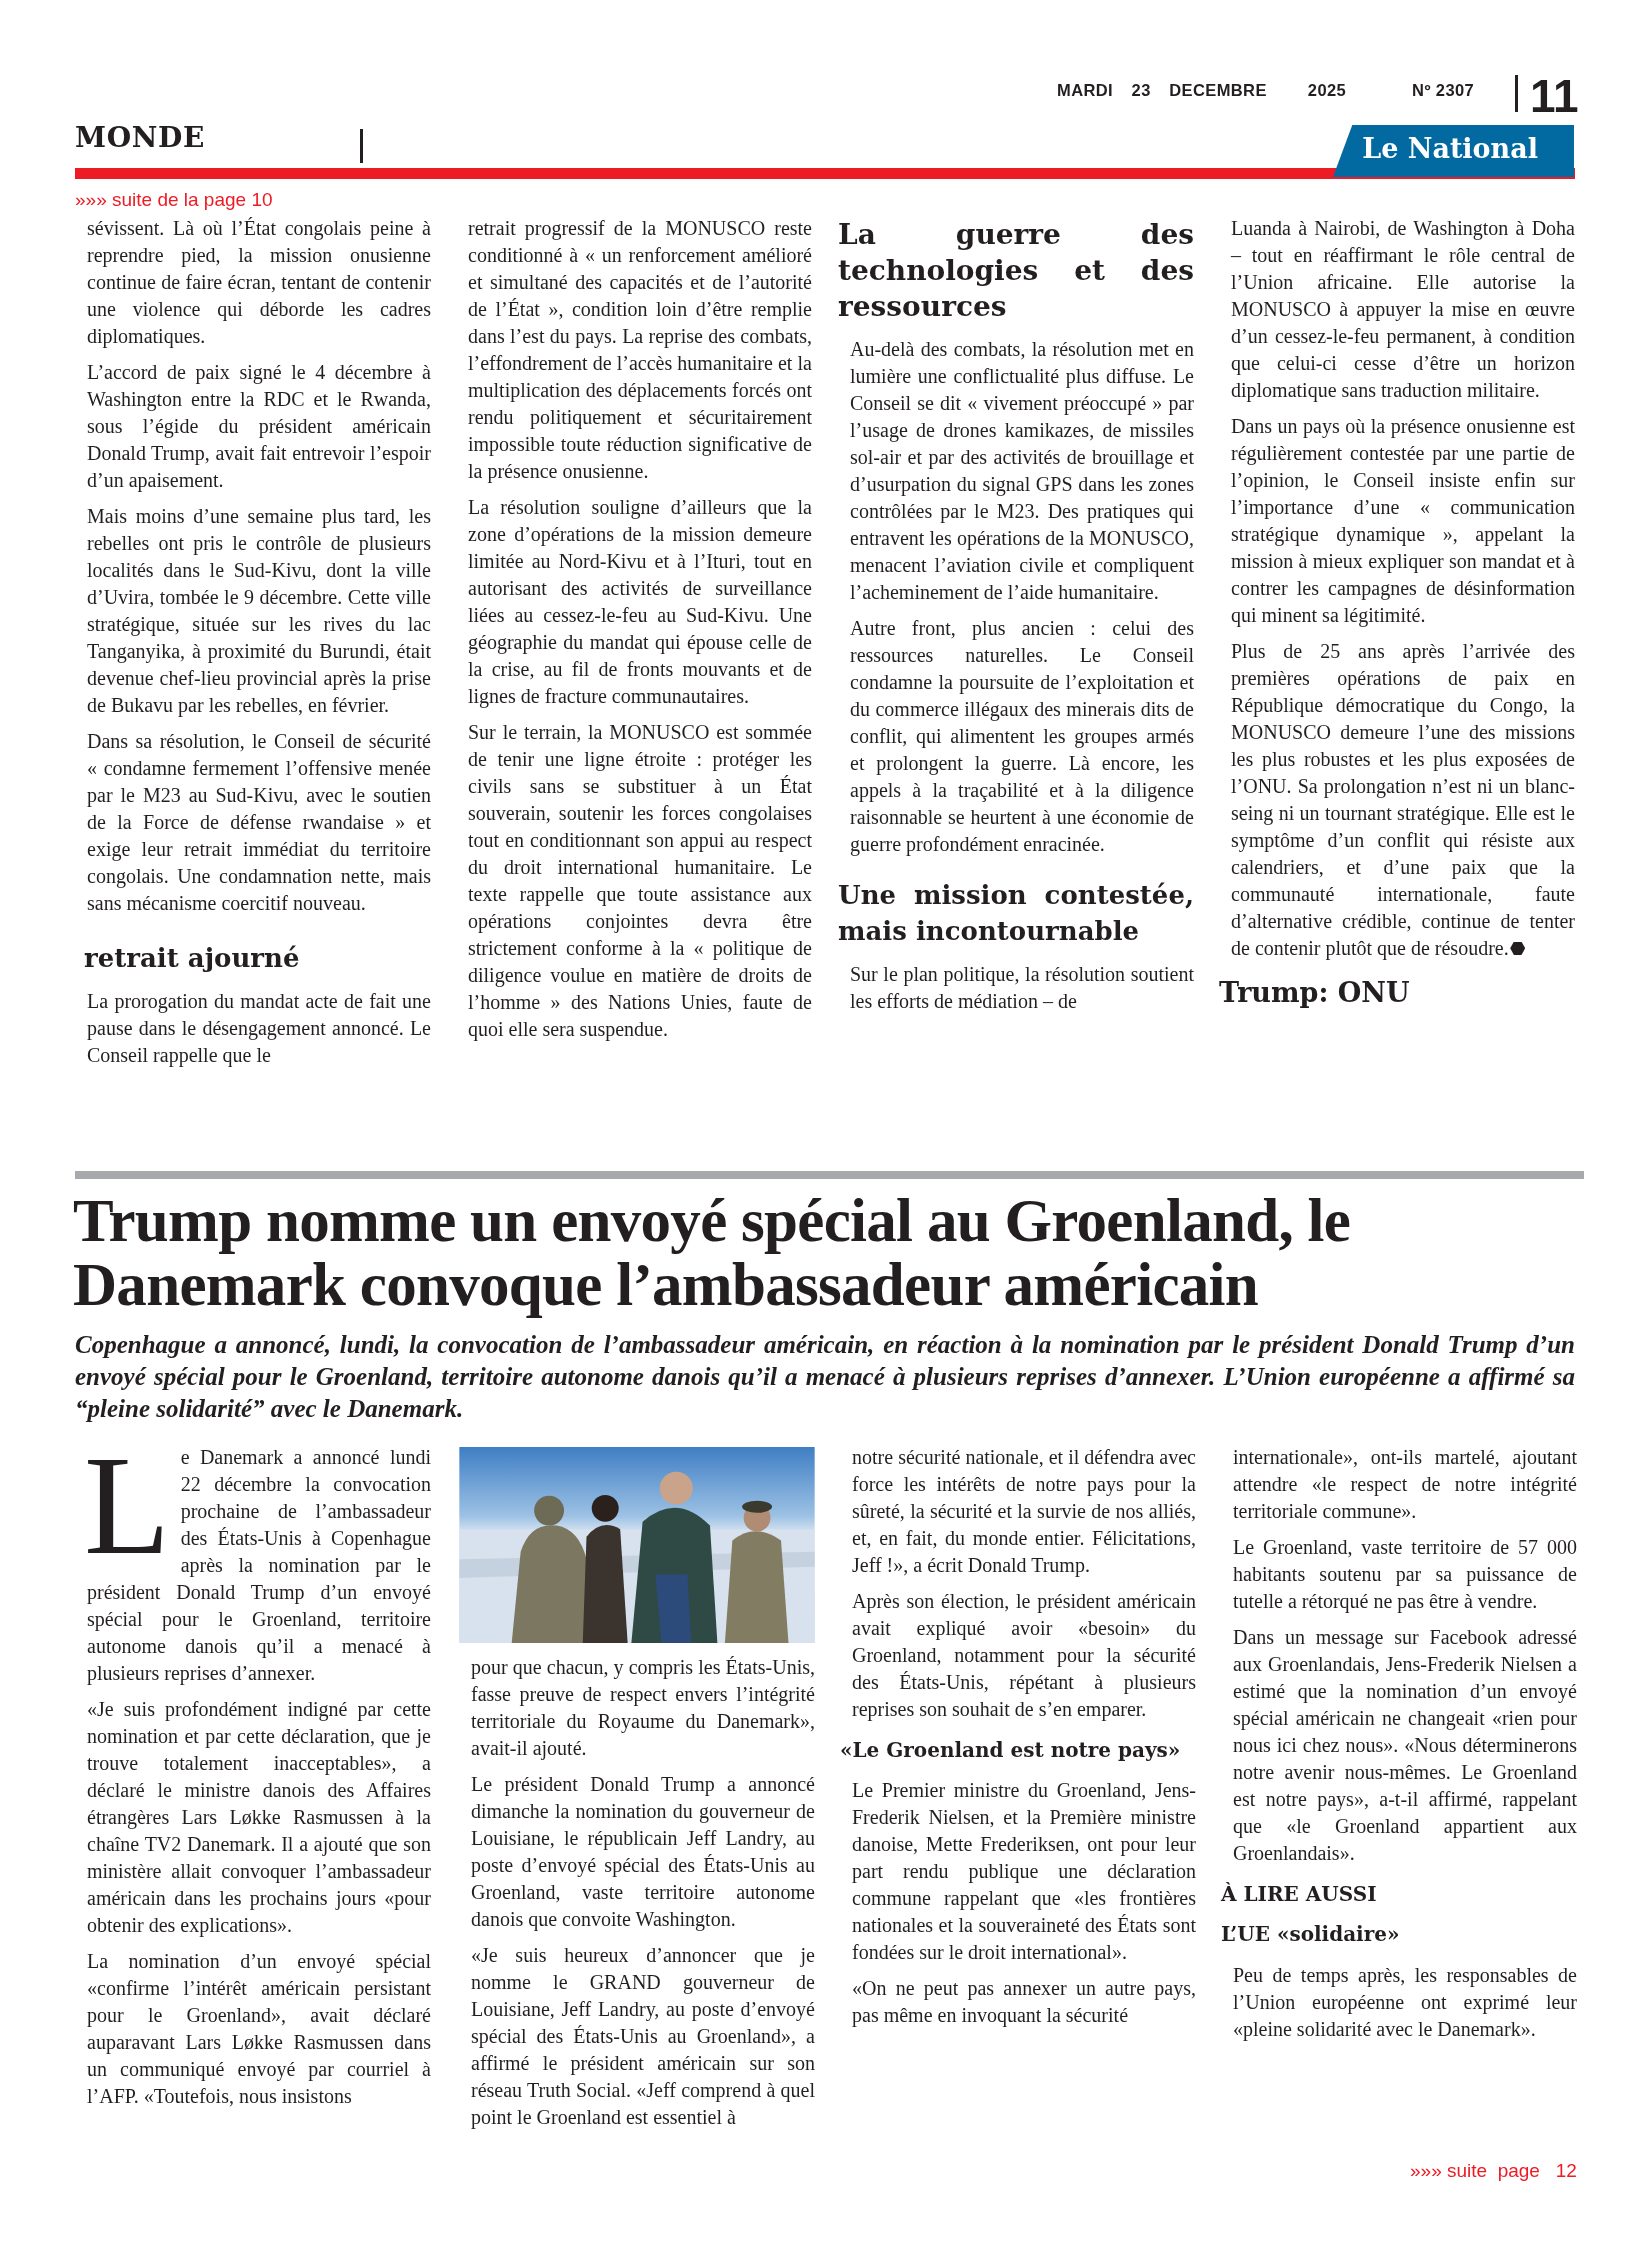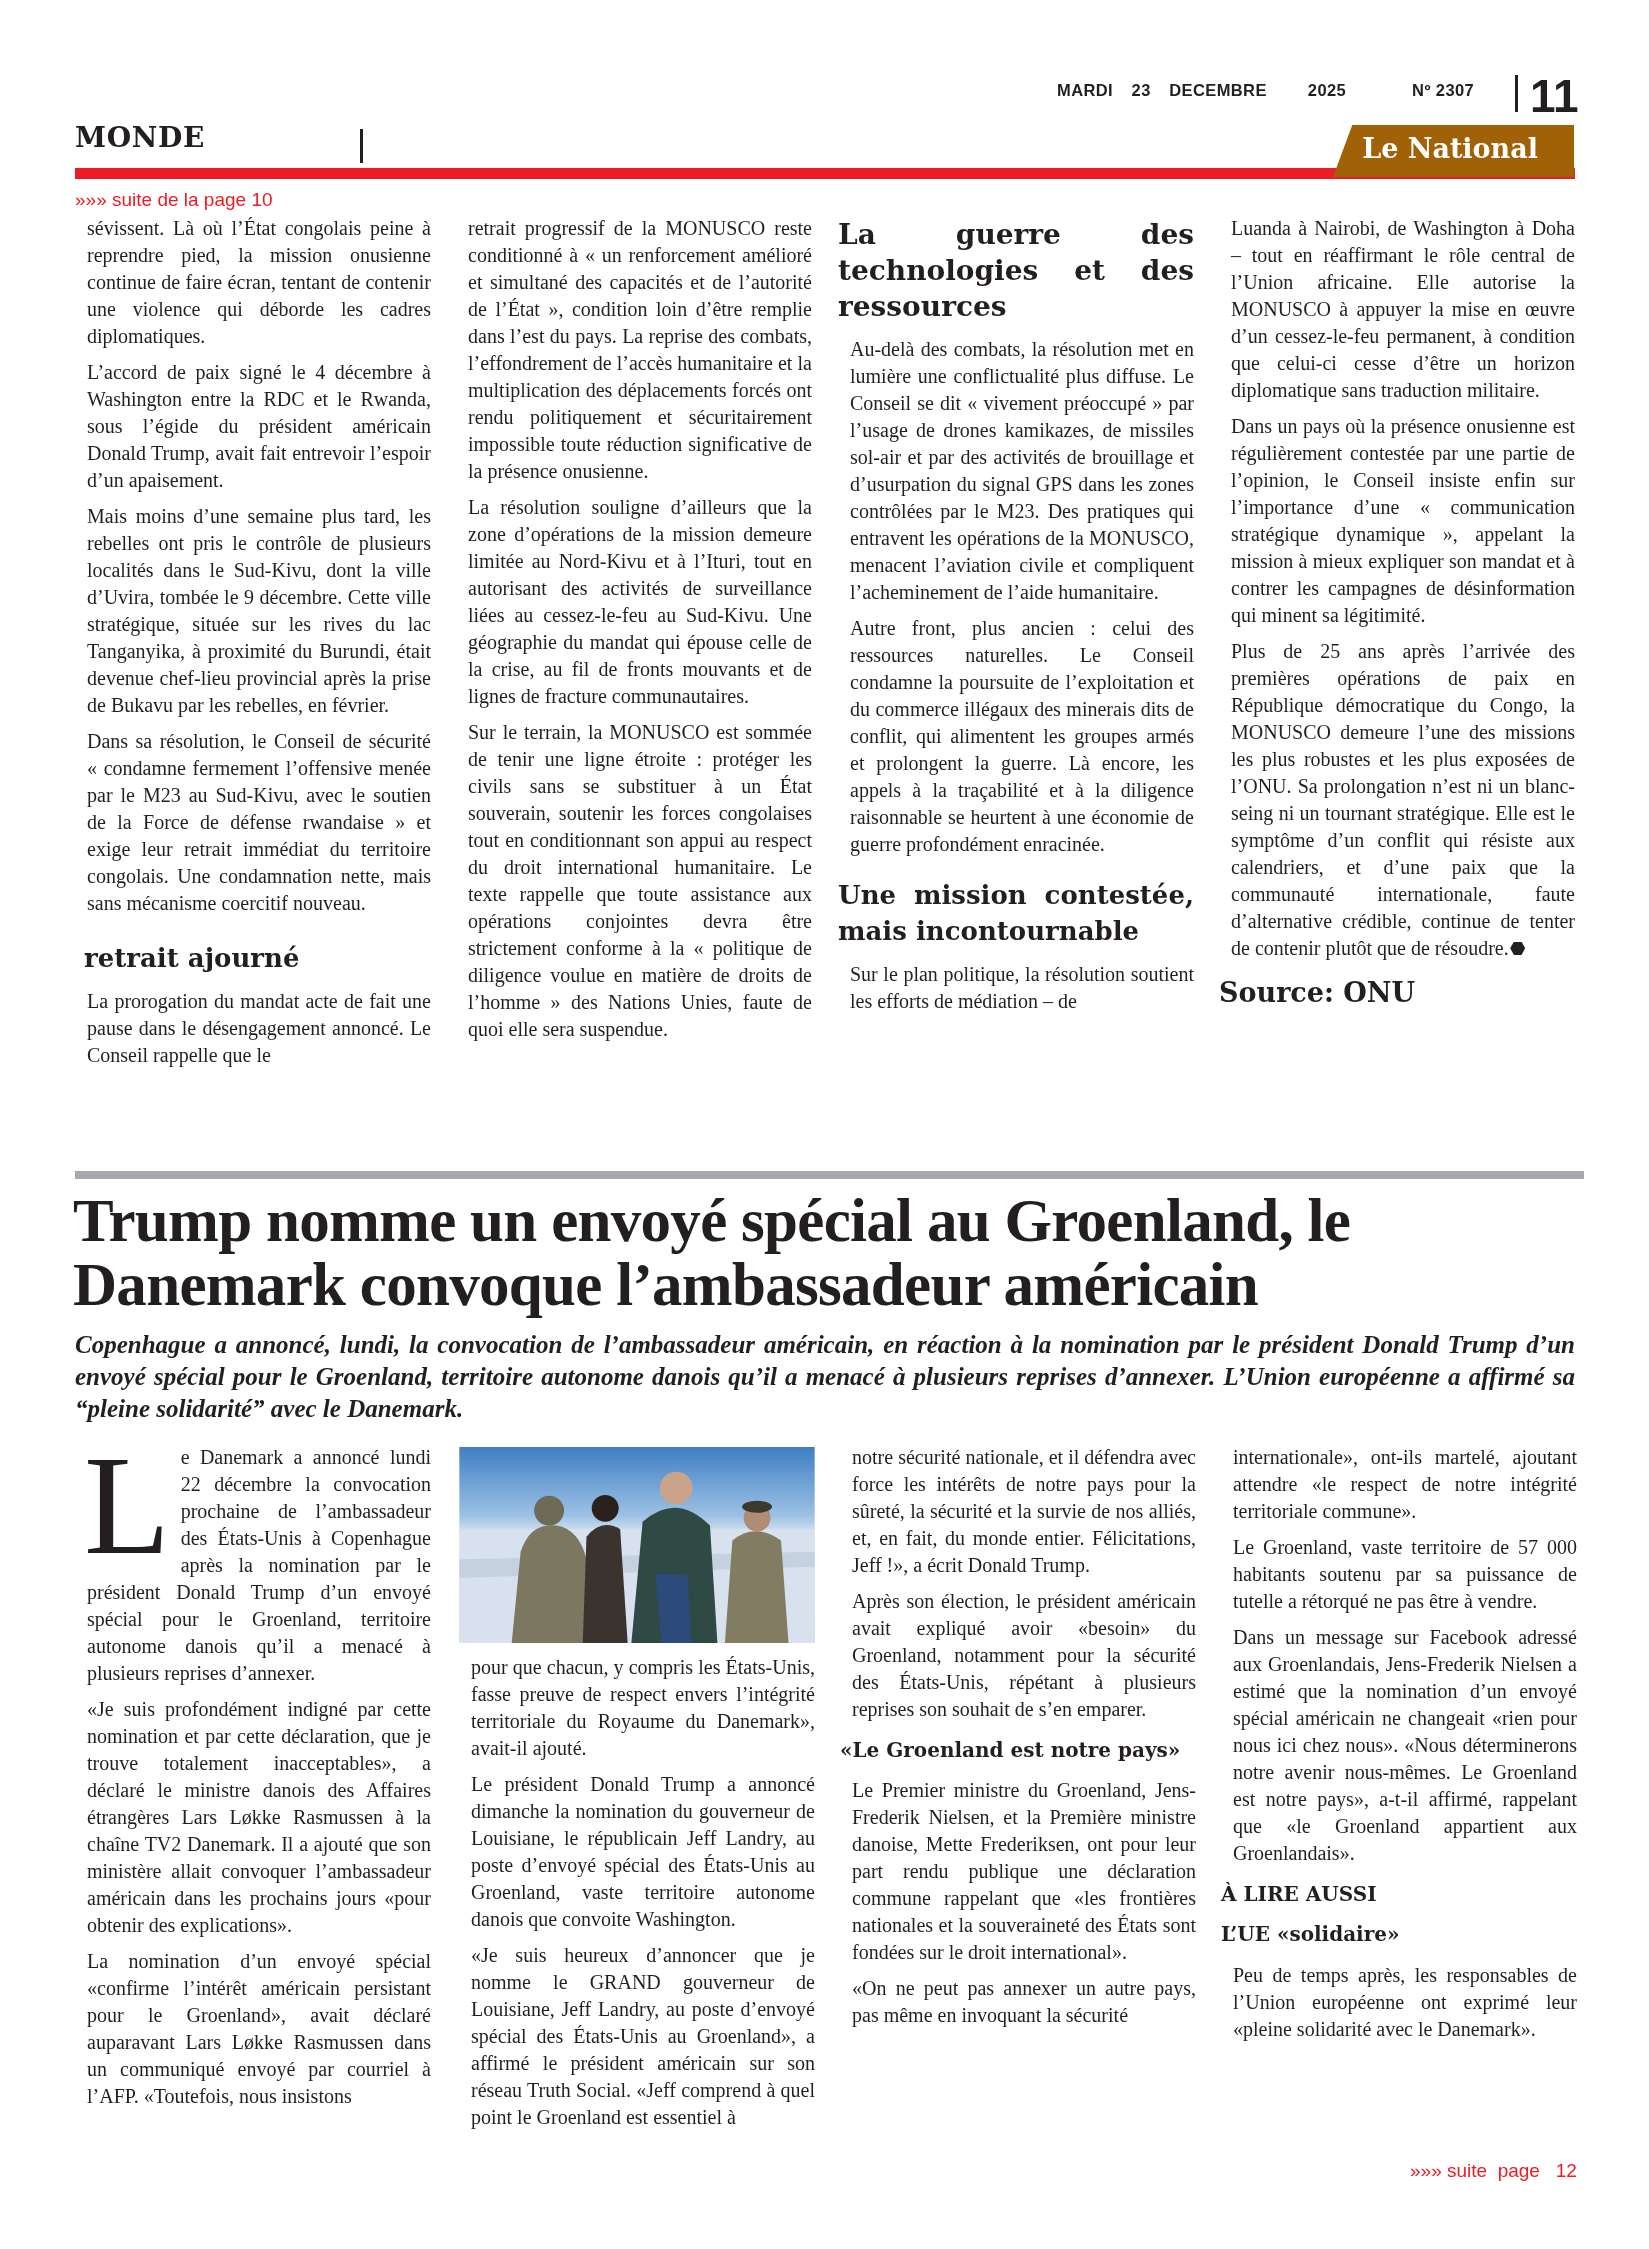--- a/index.html
+++ b/index.html
@@ -12,7 +12,7 @@
   .section{position:absolute;left:75px;top:121px;font-family:"DejaVu Serif",serif;font-weight:bold;font-size:28px;letter-spacing:0.7px;}
   .secsep{position:absolute;left:360px;top:129px;width:3px;height:34px;background:#231f20;}
   .redbar{position:absolute;left:75px;top:168px;width:1500px;height:10.5px;background:#ed1c24;}
-  .redtab{position:absolute;left:1333px;top:125px;width:241px;height:52px;background:#a16207;clip-path:polygon(8% 0,100% 0,100% 100%,0 100%);}
+  .redtab{position:absolute;left:1333px;top:125px;width:241px;height:52px;background:#0369a1;clip-path:polygon(8% 0,100% 0,100% 100%,0 100%);}
   .redtab span{position:absolute;right:36px;top:7.5px;color:#fff;font-family:"DejaVu Serif",serif;font-weight:bold;font-size:27px;}
   .suite{font-family:"Liberation Sans",sans-serif;color:#ed1c24;font-size:19px;}
   .col{position:absolute;width:356px;font-size:20px;line-height:27px;text-align:justify;hyphens:auto;}

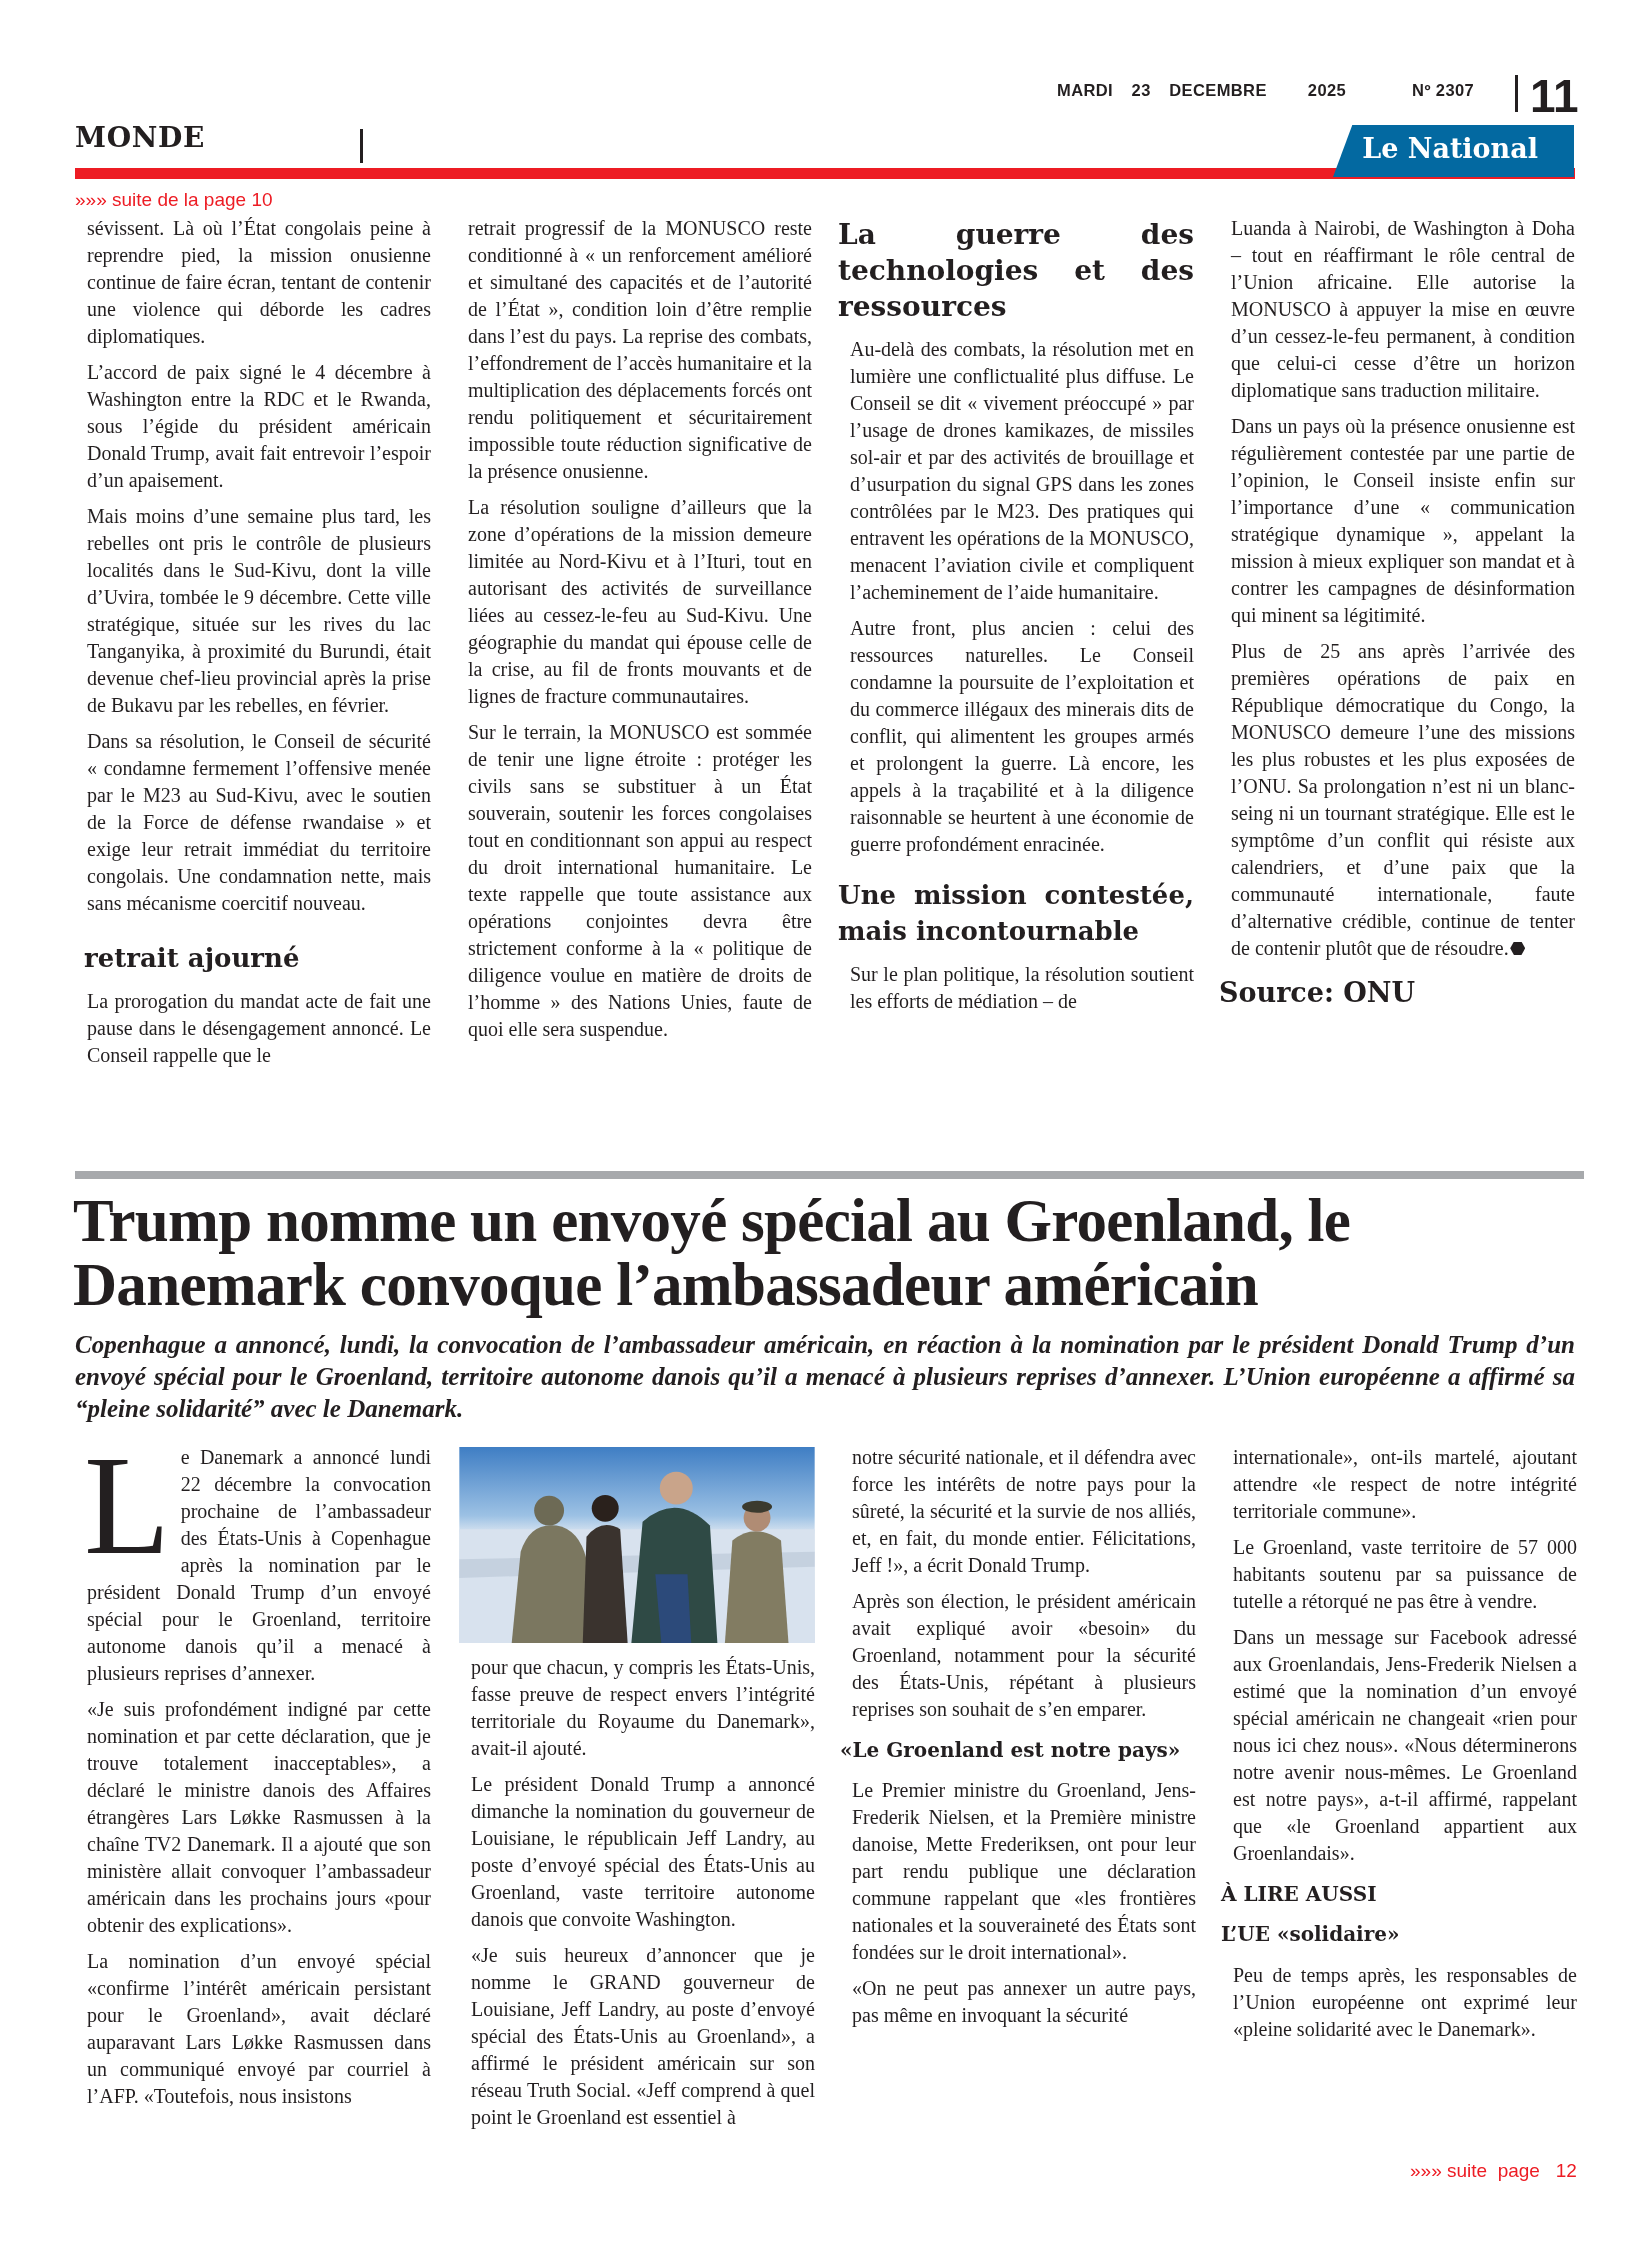--- a/index.html
+++ b/index.html
@@ -77,7 +77,7 @@
   <p>Luanda à Nairobi, de Washington à Doha – tout en réaffirmant le rôle central de l’Union africaine. Elle autorise la MONUSCO à appuyer la mise en œuvre d’un cessez-le-feu permanent, à condition que celui-ci cesse d’être un horizon diplomatique sans traduction militaire.</p>
   <p>Dans un pays où la présence onusienne est régulièrement contestée par une partie de l’opinion, le Conseil insiste enfin sur l’importance d’une « communication stratégique dynamique », appelant la mission à mieux expliquer son mandat et à contrer les campagnes de désinformation qui minent sa légitimité.</p>
   <p style="margin-bottom:0"><span>Plus de 25 ans après l’arrivée des premières opérations de paix en République démocratique du Congo, la MONUSCO demeure l’une des missions les plus robustes et les plus exposées de l’ONU. Sa prolongation n’est ni un blanc-seing ni un tournant stratégique. Elle est le symptôme d’un conflit qui résiste aux calendriers, et d’une paix que la communauté internationale, faute d’alternative crédible, continue de tenter de contenir plutôt que de résoudre.</span><span class="eol"></span></p>
-  <div class="source">Source: ONU</div>
+  <div class="source">Trump: ONU</div>
 </div>
 
 <div class="grayrule"></div>

